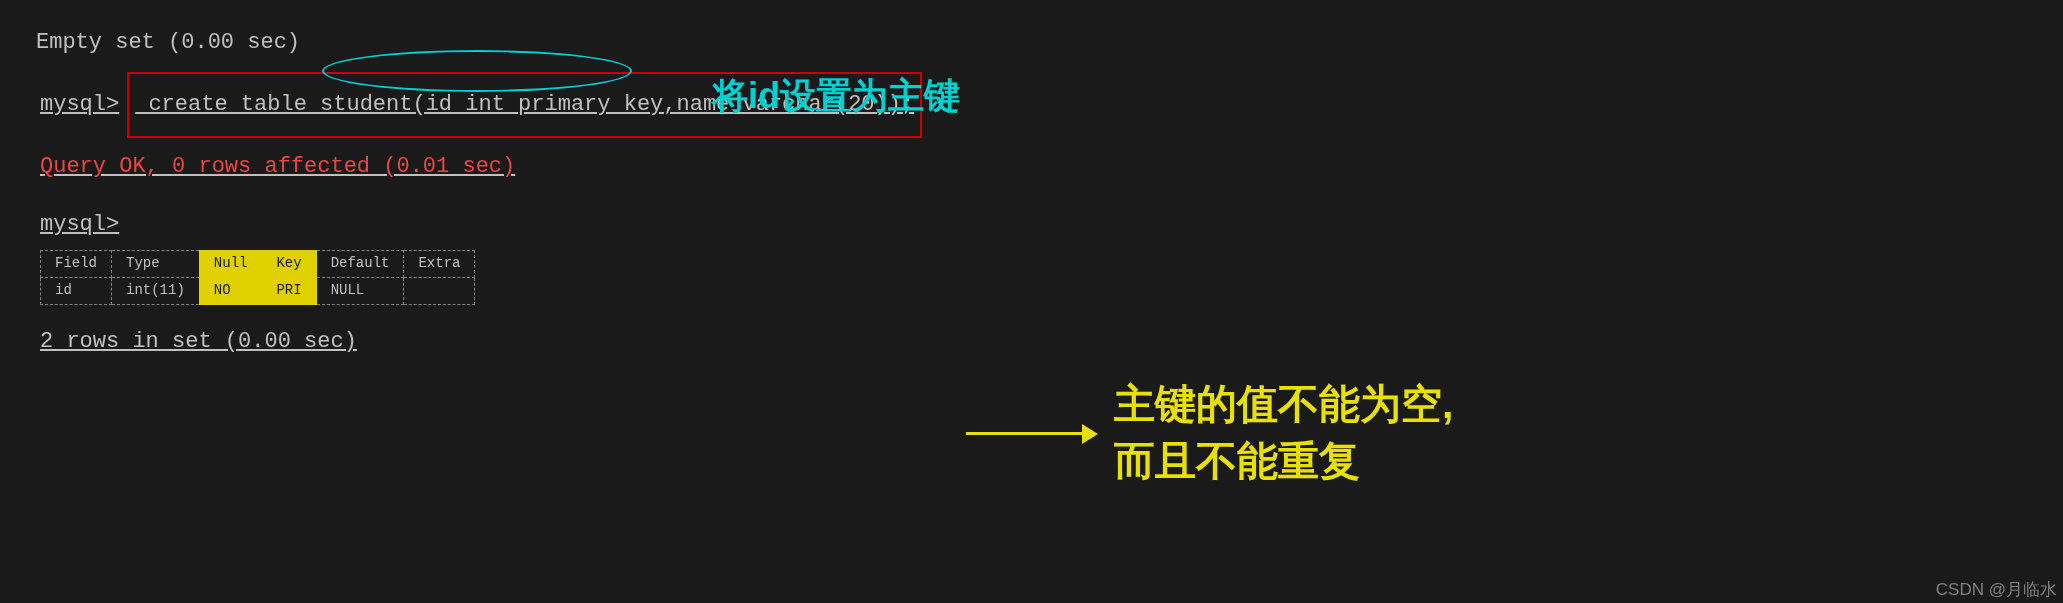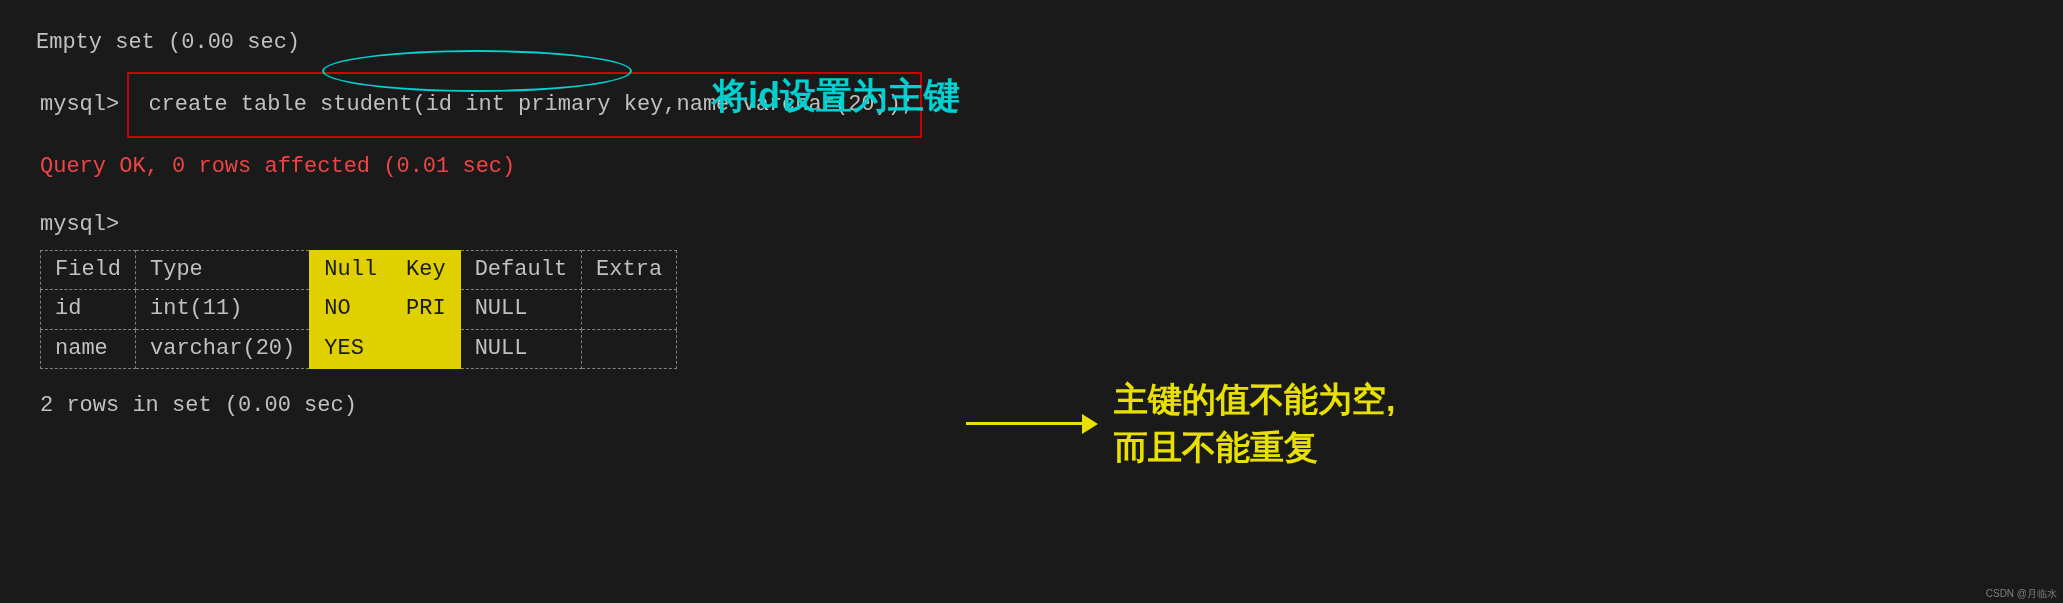--- a/index.html
+++ b/index.html
@@ -24,6 +24,7 @@
       display: flex;
       align-items: baseline;
       white-space: pre;
+      text-decoration: underline;
     }
 
     .prompt {

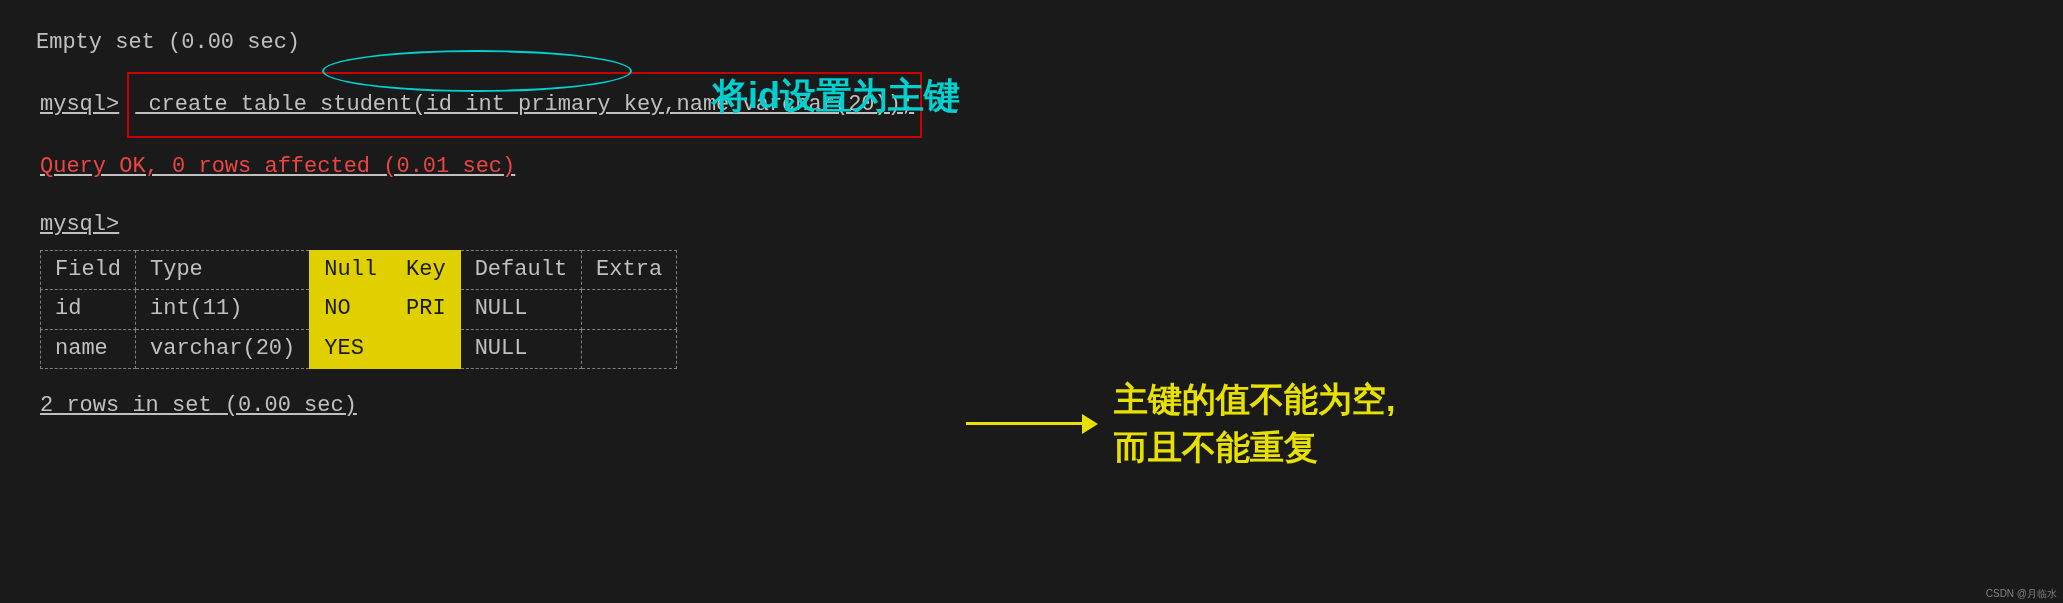--- a/index.html
+++ b/index.html
@@ -53,7 +53,7 @@
       padding: 2px 14px;
       color: #c0c0c0;
       font-family: 'Courier New', Courier, monospace;
-      font-size: 22px;
+      font-size: 14px;
       text-align: left;
       white-space: nowrap;
     }

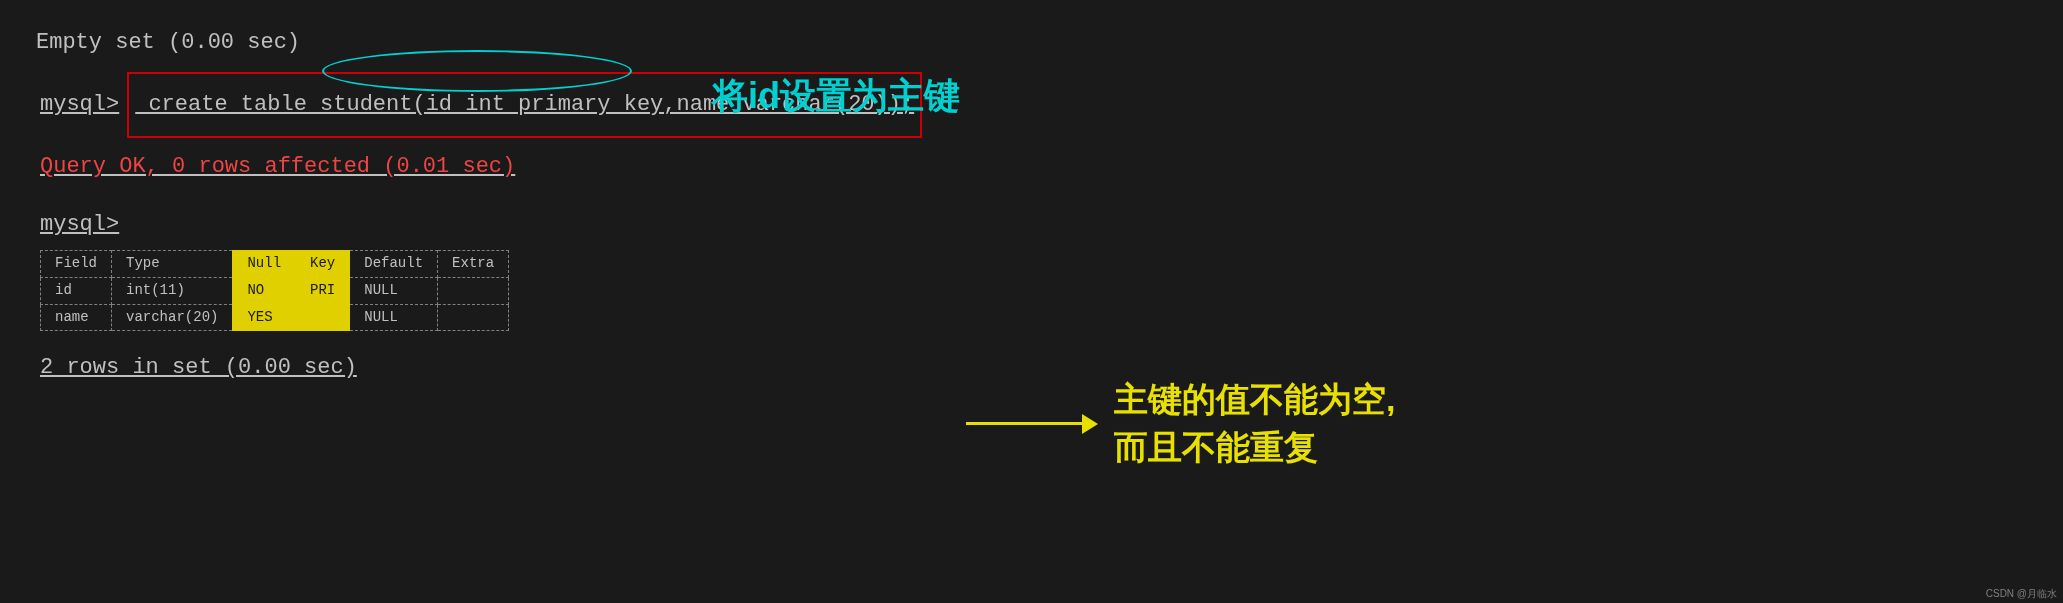--- a/index.html
+++ b/index.html
@@ -183,14 +183,6 @@
           <td>NULL</td>
           <td>&nbsp;</td>
         </tr>
-        <tr>
-          <td>name</td>
-          <td>varchar(20)</td>
-          <td class="highlighted-cell">YES</td>
-          <td class="highlighted-cell">&nbsp;</td>
-          <td>NULL</td>
-          <td>&nbsp;</td>
-        </tr>
       </tbody>
     </table>
   </div>

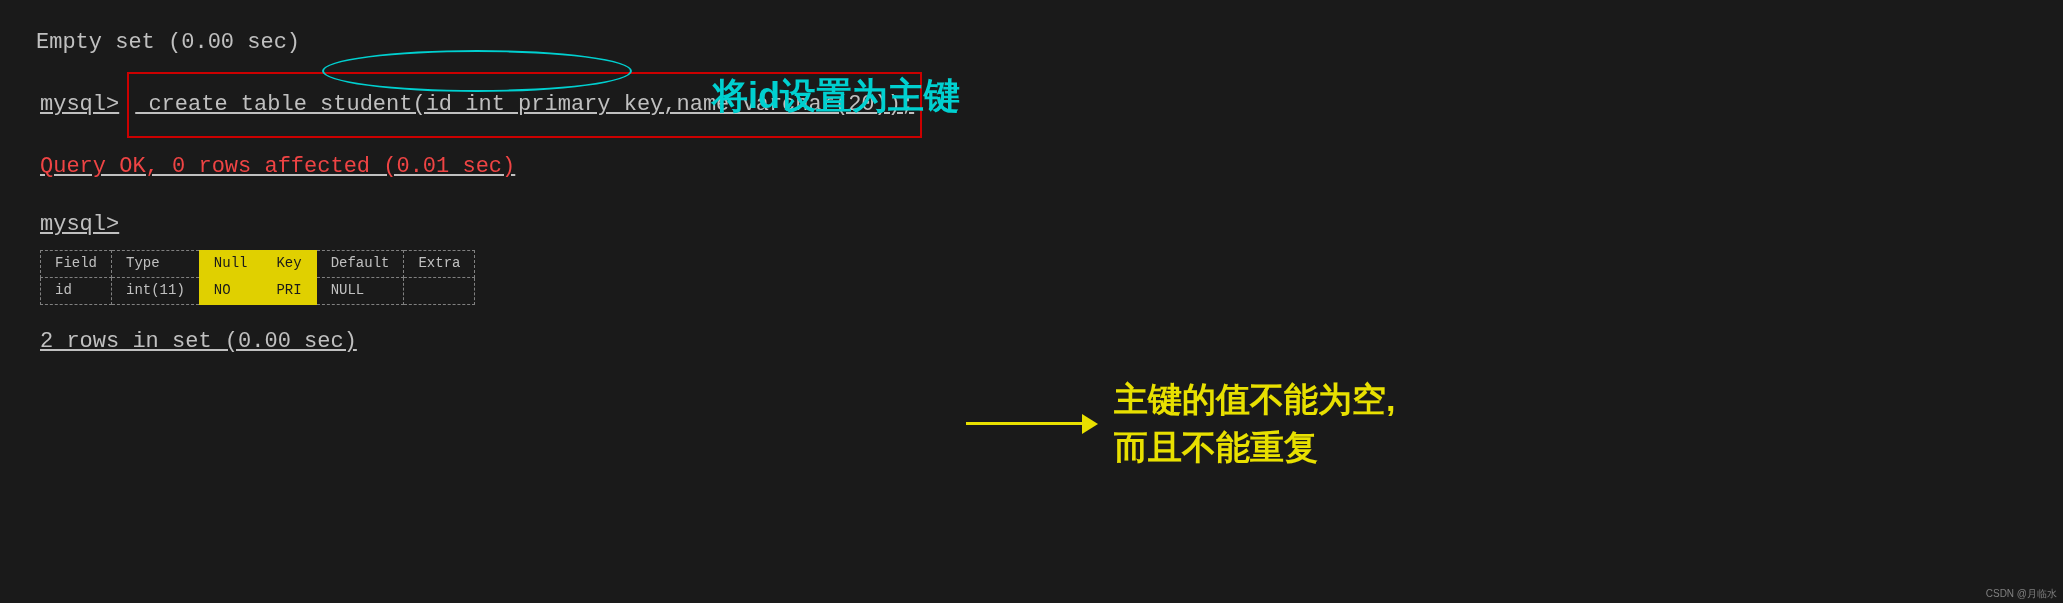--- a/index.html
+++ b/index.html
@@ -117,7 +117,7 @@
 
     .annotation-null-text {
       color: #e8e000;
-      font-size: 34px;
+      font-size: 41px;
       font-family: 'SimHei', 'Microsoft YaHei', sans-serif;
       font-weight: bold;
       margin-left: 20px;

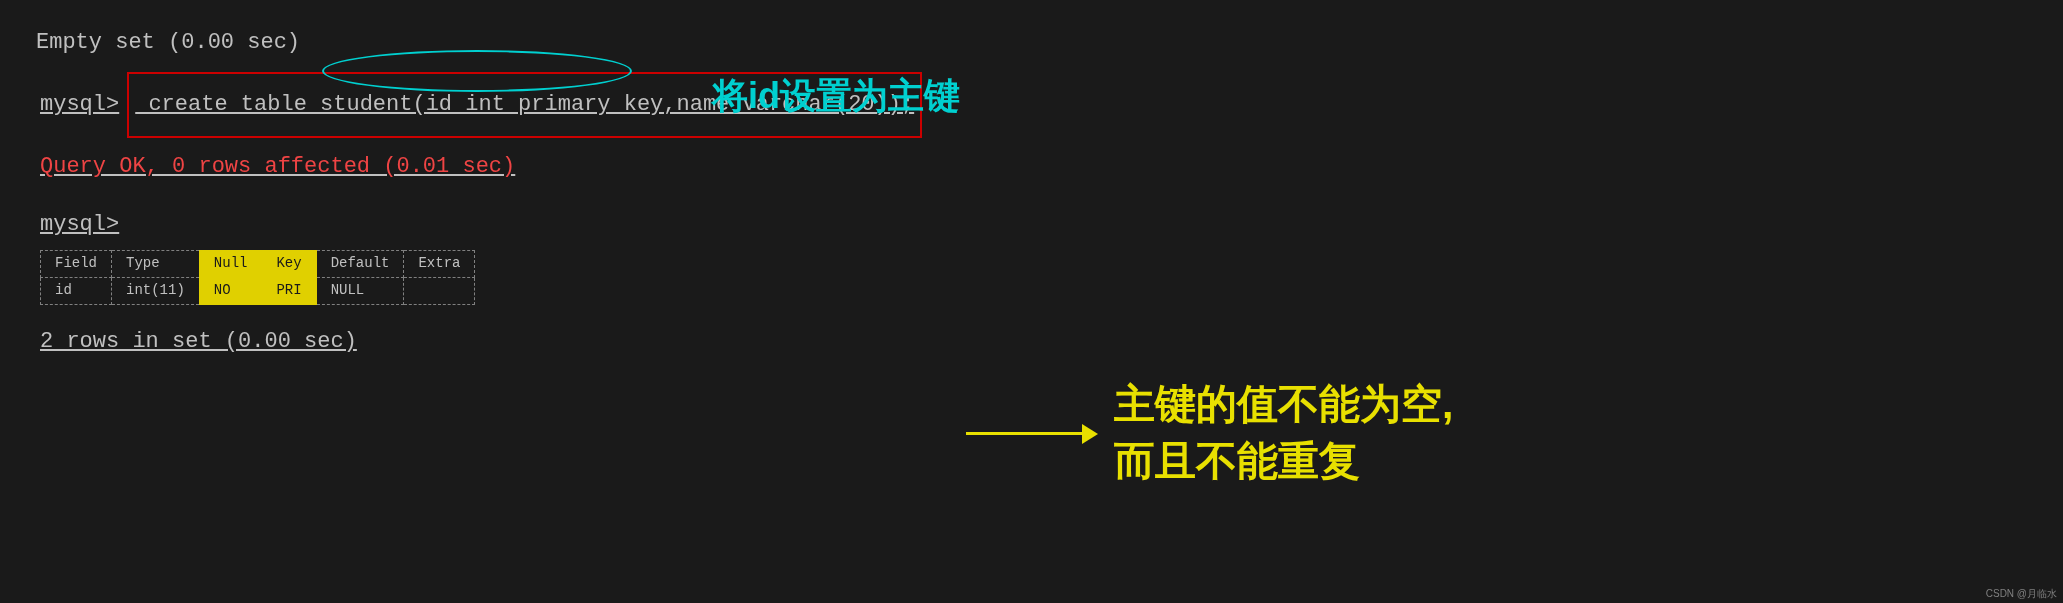--- a/index.html
+++ b/index.html
@@ -130,7 +130,7 @@
       bottom: 6px;
       right: 10px;
       color: #808080;
-      font-size: 10px;
+      font-size: 17px;
       font-family: Arial, sans-serif;
     }
 

